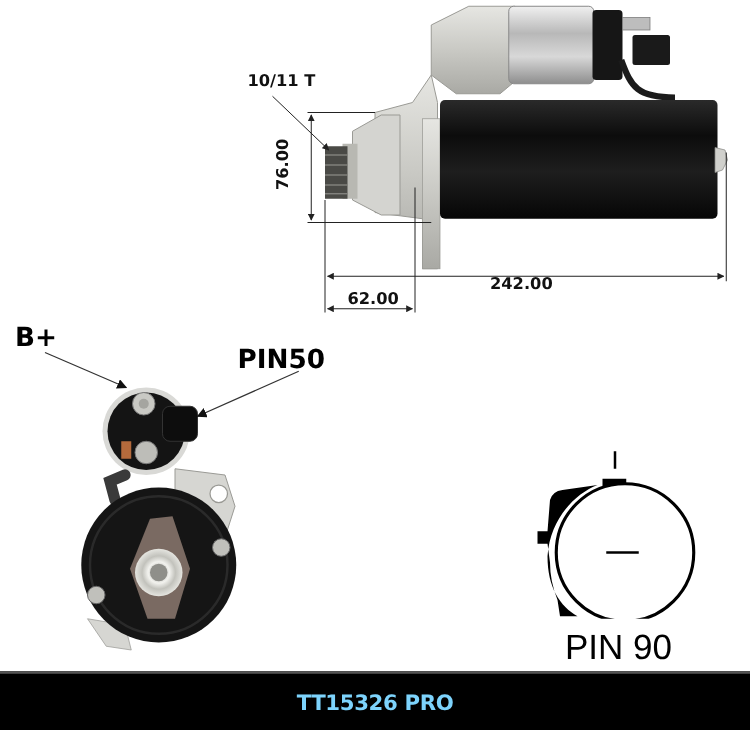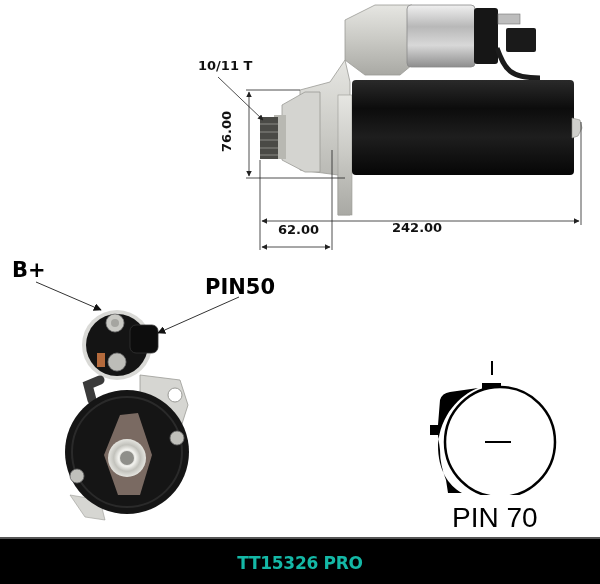--- a/index.html
+++ b/index.html
@@ -87,7 +87,7 @@
   <div class="abs dim-label" style="left:198px;top:58px;">10/11 T</div>
   <div class="abs dim-label" style="left:206px;top:124px;transform:rotate(-90deg);transform-origin:center;">76.00</div>
   <div class="abs dim-label" style="left:392px;top:220px;">242.00</div>
-  <div class="abs dim-label" style="left:278px;top:222px;">62.00</div>
+  <div class="abs dim-label" style="left:278px;top:232px;">62.00</div>
 </div>
 
 <div class="abs" style="left:0;top:255px;width:300px;height:280px;">

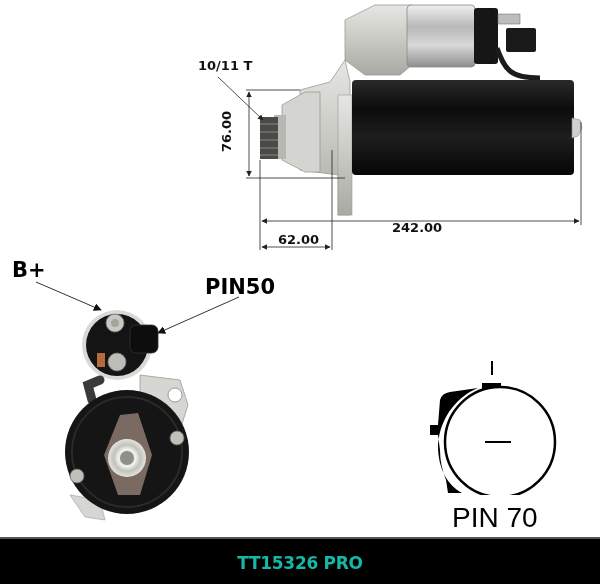--- a/index.html
+++ b/index.html
@@ -135,7 +135,7 @@
     <line x1="239" y1="42" x2="158" y2="78" stroke="#333" stroke-width="1" marker-end="url(#arr2)"></line>
   </svg>
   <div class="abs callout" style="left:12px;top:3px;">B+</div>
-  <div class="abs callout" style="left:205px;top:20px;">PIN50</div>
+  <div class="abs callout" style="left:190px;top:20px;">PIN50</div>
 </div>
 
 <div class="abs" style="left:410px;top:355px;width:180px;height:180px;">

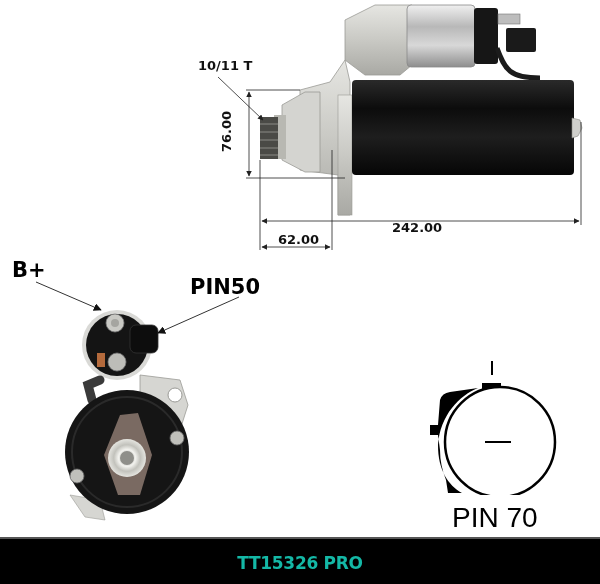--- a/index.html
+++ b/index.html
@@ -151,7 +151,7 @@
 
     <line x1="75" y1="87" x2="101" y2="87" stroke="#000" stroke-width="2"></line>
   </svg>
-  <div class="abs pin-caption" style="left:42px;top:147px;">PIN 70</div>
+  <div class="abs pin-caption" style="left:42px;top:147px;">PIN 90</div>
 </div>
 
 <div class="footer">

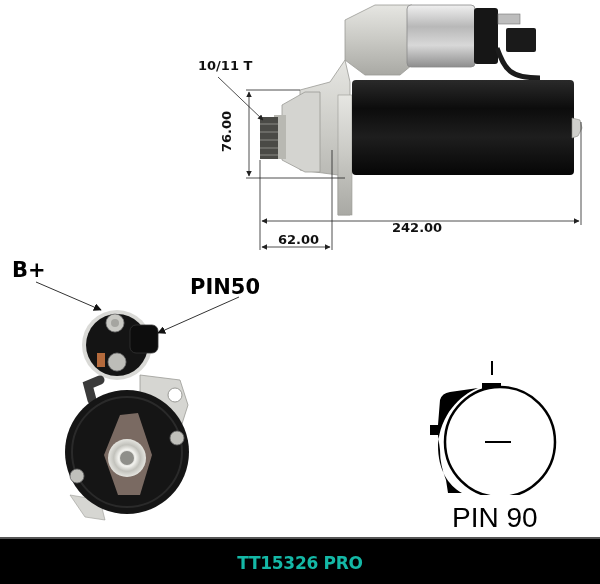--- a/index.html
+++ b/index.html
@@ -8,7 +8,7 @@
   .dim-label { font-family: "DejaVu Sans", sans-serif; font-weight: bold; color: #111; font-size: 13px; }
   .callout { font-family: "DejaVu Sans", sans-serif; font-weight: bold; color: #000; font-size: 21px; }
   .footer { position: absolute; left: 0; top: 537px; width: 600px; height: 47px; background: #000; border-top: 2px solid #555; display: flex; align-items: center; justify-content: center; gap: 38px; }
-  .footer span { color: #14b8a6; font-family: "DejaVu Sans", sans-serif; font-weight: bold; font-size: 17px; letter-spacing: -0.3px; }
+  .footer span { color: #7dd3fc; font-family: "DejaVu Sans", sans-serif; font-weight: bold; font-size: 17px; letter-spacing: -0.3px; }
   .pin-caption { font-family: "Liberation Sans", sans-serif; font-size: 28px; color: #000; }
   svg { display: block; }
 </style>

